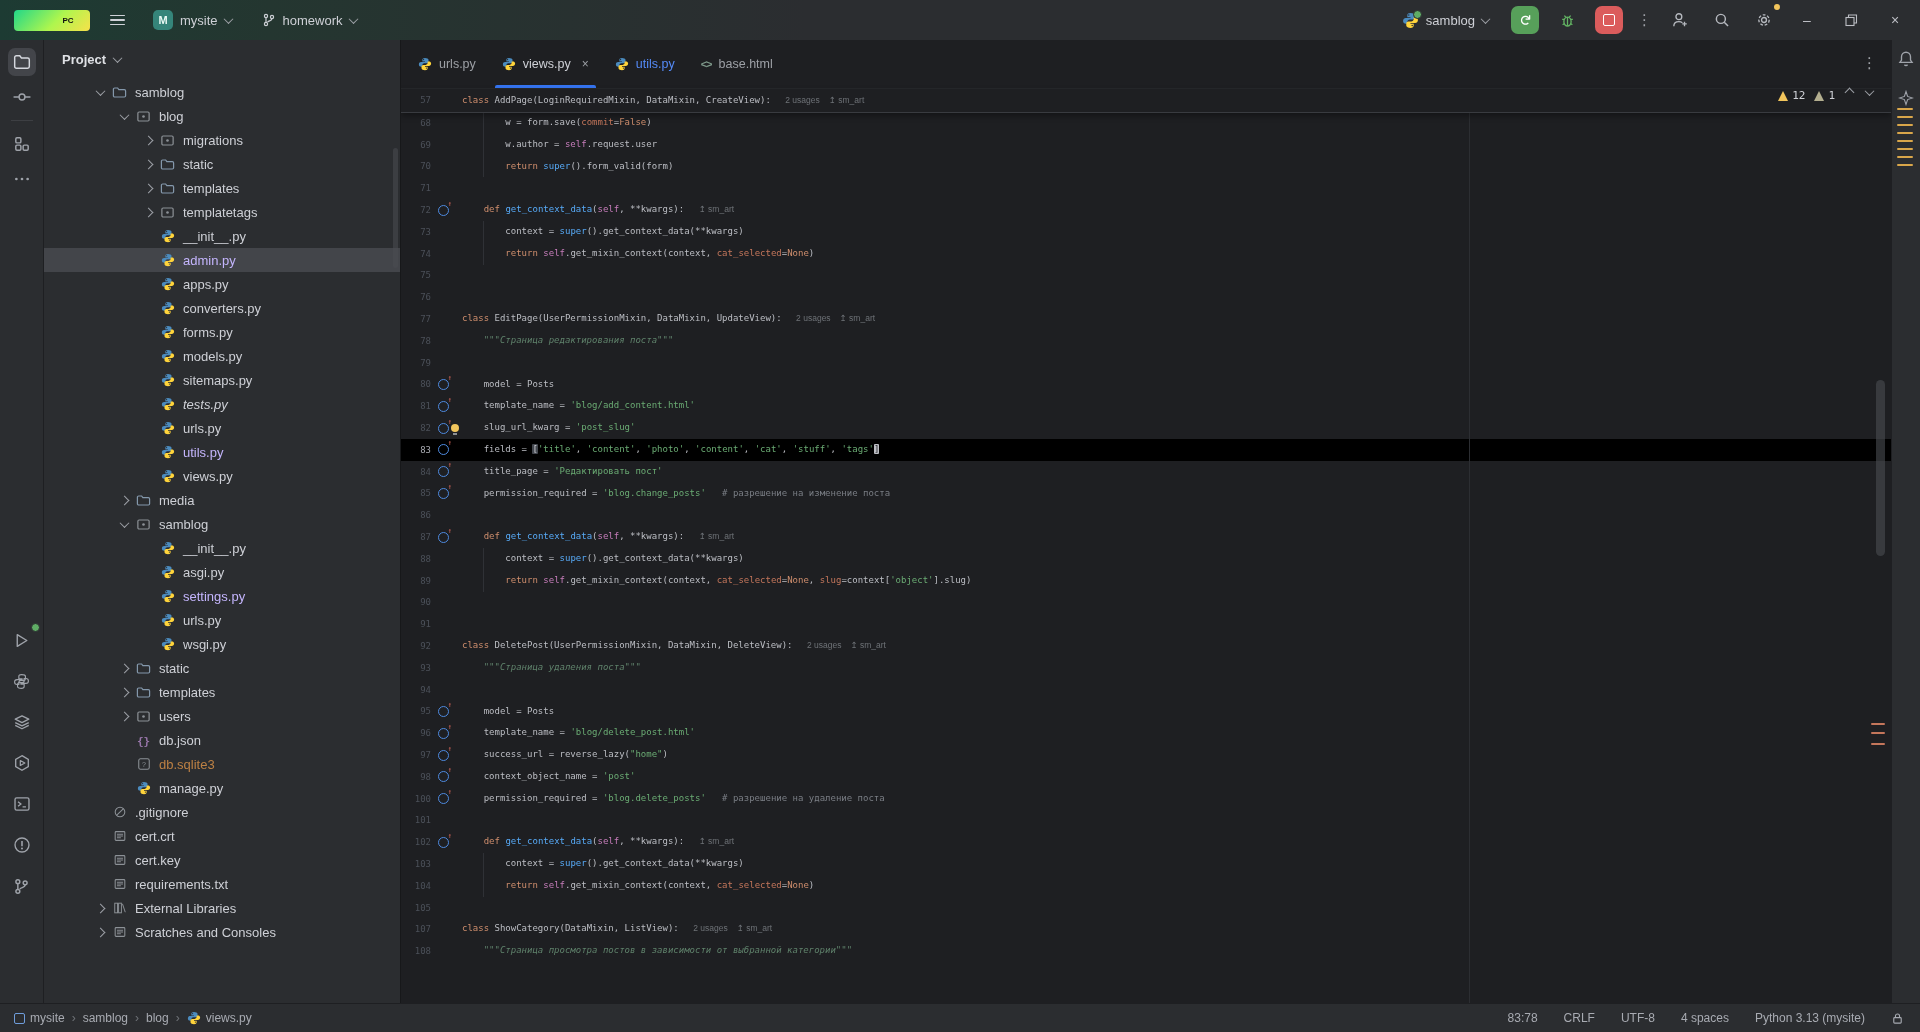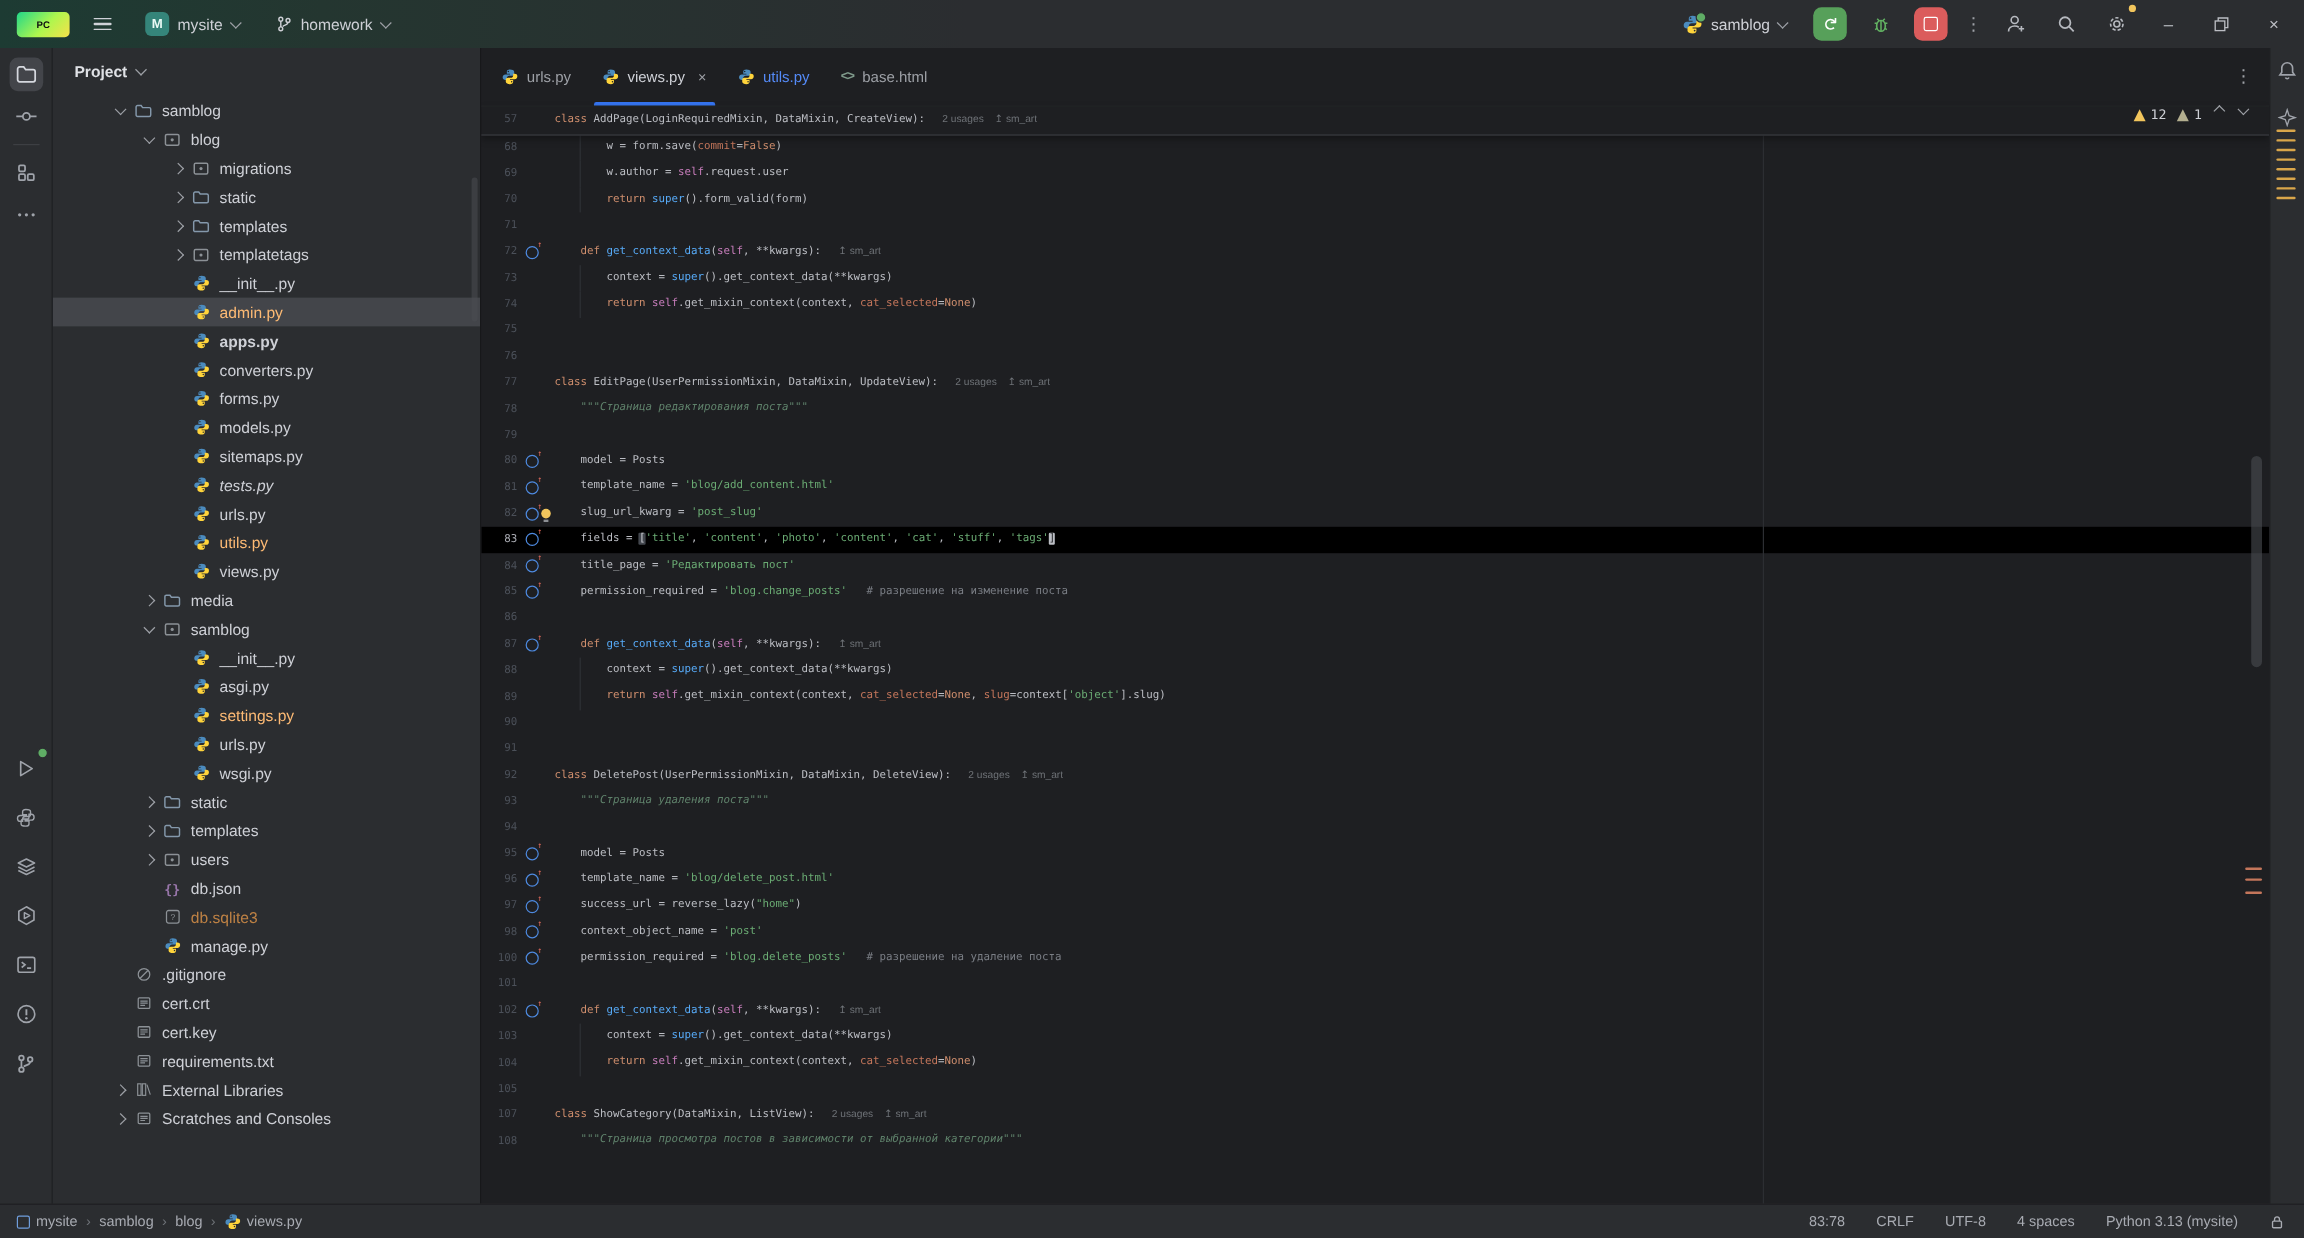--- a/index.html
+++ b/index.html
@@ -11,7 +11,7 @@
             display:flex;align-items:center;font-size:13px;}
   .tb-left{display:flex;align-items:center;gap:14px;margin-left:14px;}
   .pc-logo{width:44px;height:21px;border-radius:4px;background:linear-gradient(135deg,#21d789 0%,#aef64e 55%,#f7e14a 100%);
-           display:flex;align-items:center;justify-content:center;font-weight:bold;font-size:8px;color:#101010;}
+           display:flex;align-items:center;justify-content:center;font-weight:bold;font-size:8px;color:#101010;padding-left:32px;}
   .hamburger{display:flex;flex-direction:column;gap:3px;padding:6px;cursor:pointer;}
   .hamburger i{display:block;width:15px;height:1.6px;background:#cfd2d8;border-radius:1px;}
   .widget{display:flex;align-items:center;gap:7px;padding:4px 8px;border-radius:6px;color:#ced0d6;}

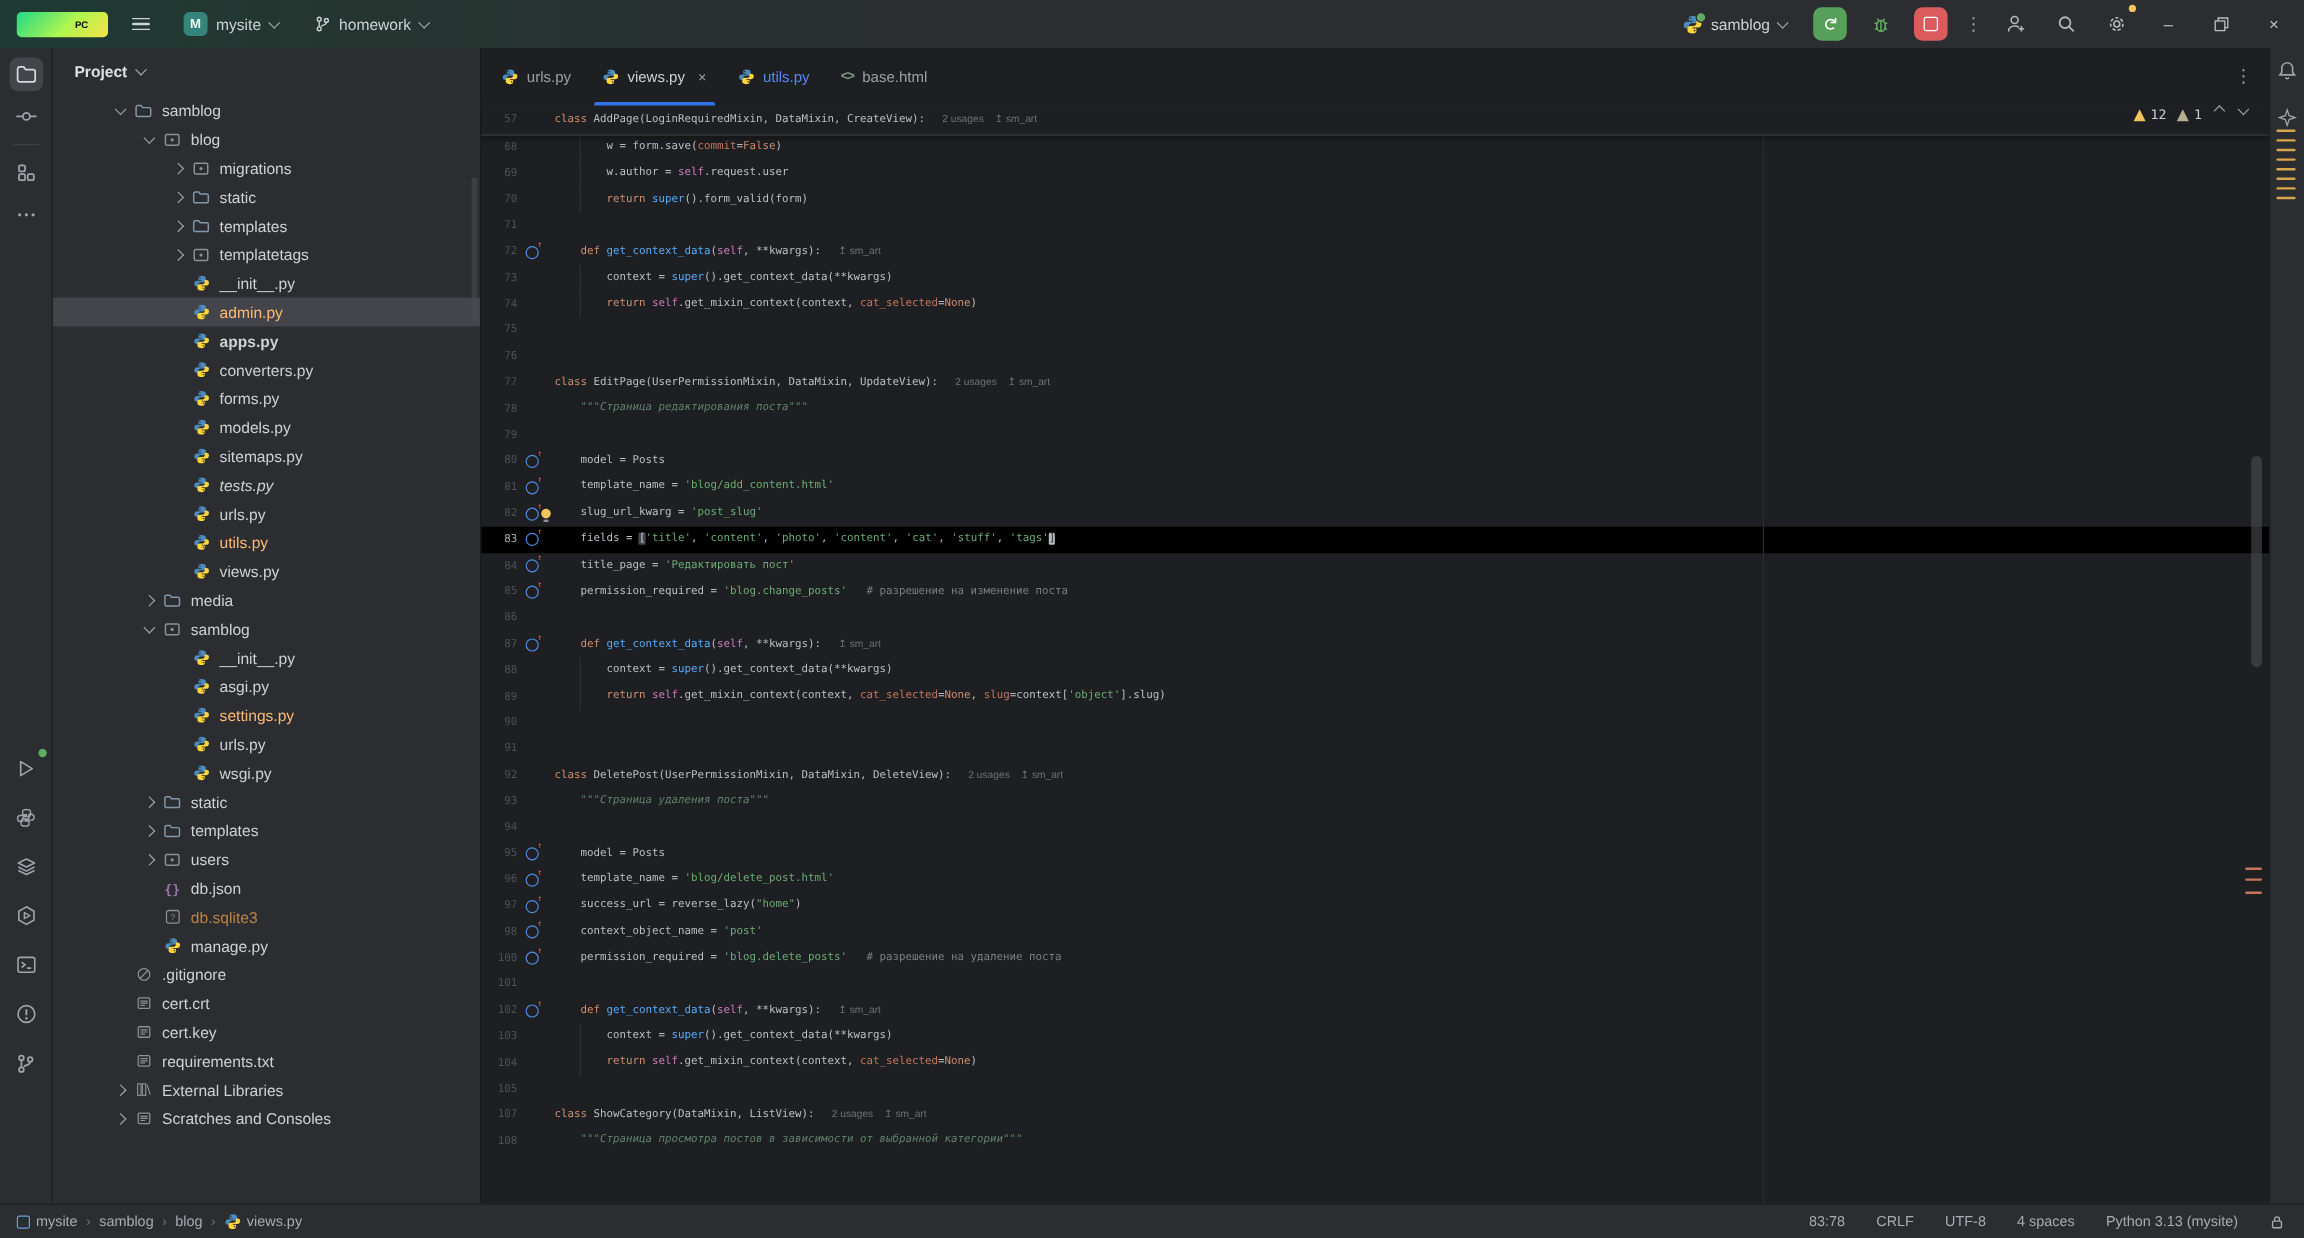--- a/index.html
+++ b/index.html
@@ -53,7 +53,7 @@
   .arrow-box{width:17px;flex:none;display:flex;align-items:center;justify-content:center;color:#9da2a8;}
   .icon-box{width:21px;flex:none;display:flex;align-items:center;justify-content:center;}
   .tree-label{margin-left:5px;}
-  .lbl-blue{color:#fdba74;}
+  .lbl-blue{color:#c4b5fd;}
   .lbl-orange{color:#bd8144;}
   .panel-scrollthumb{position:absolute;right:2px;top:108px;width:5px;height:120px;border-radius:3px;background:#4a4d52;opacity:.55;}
   

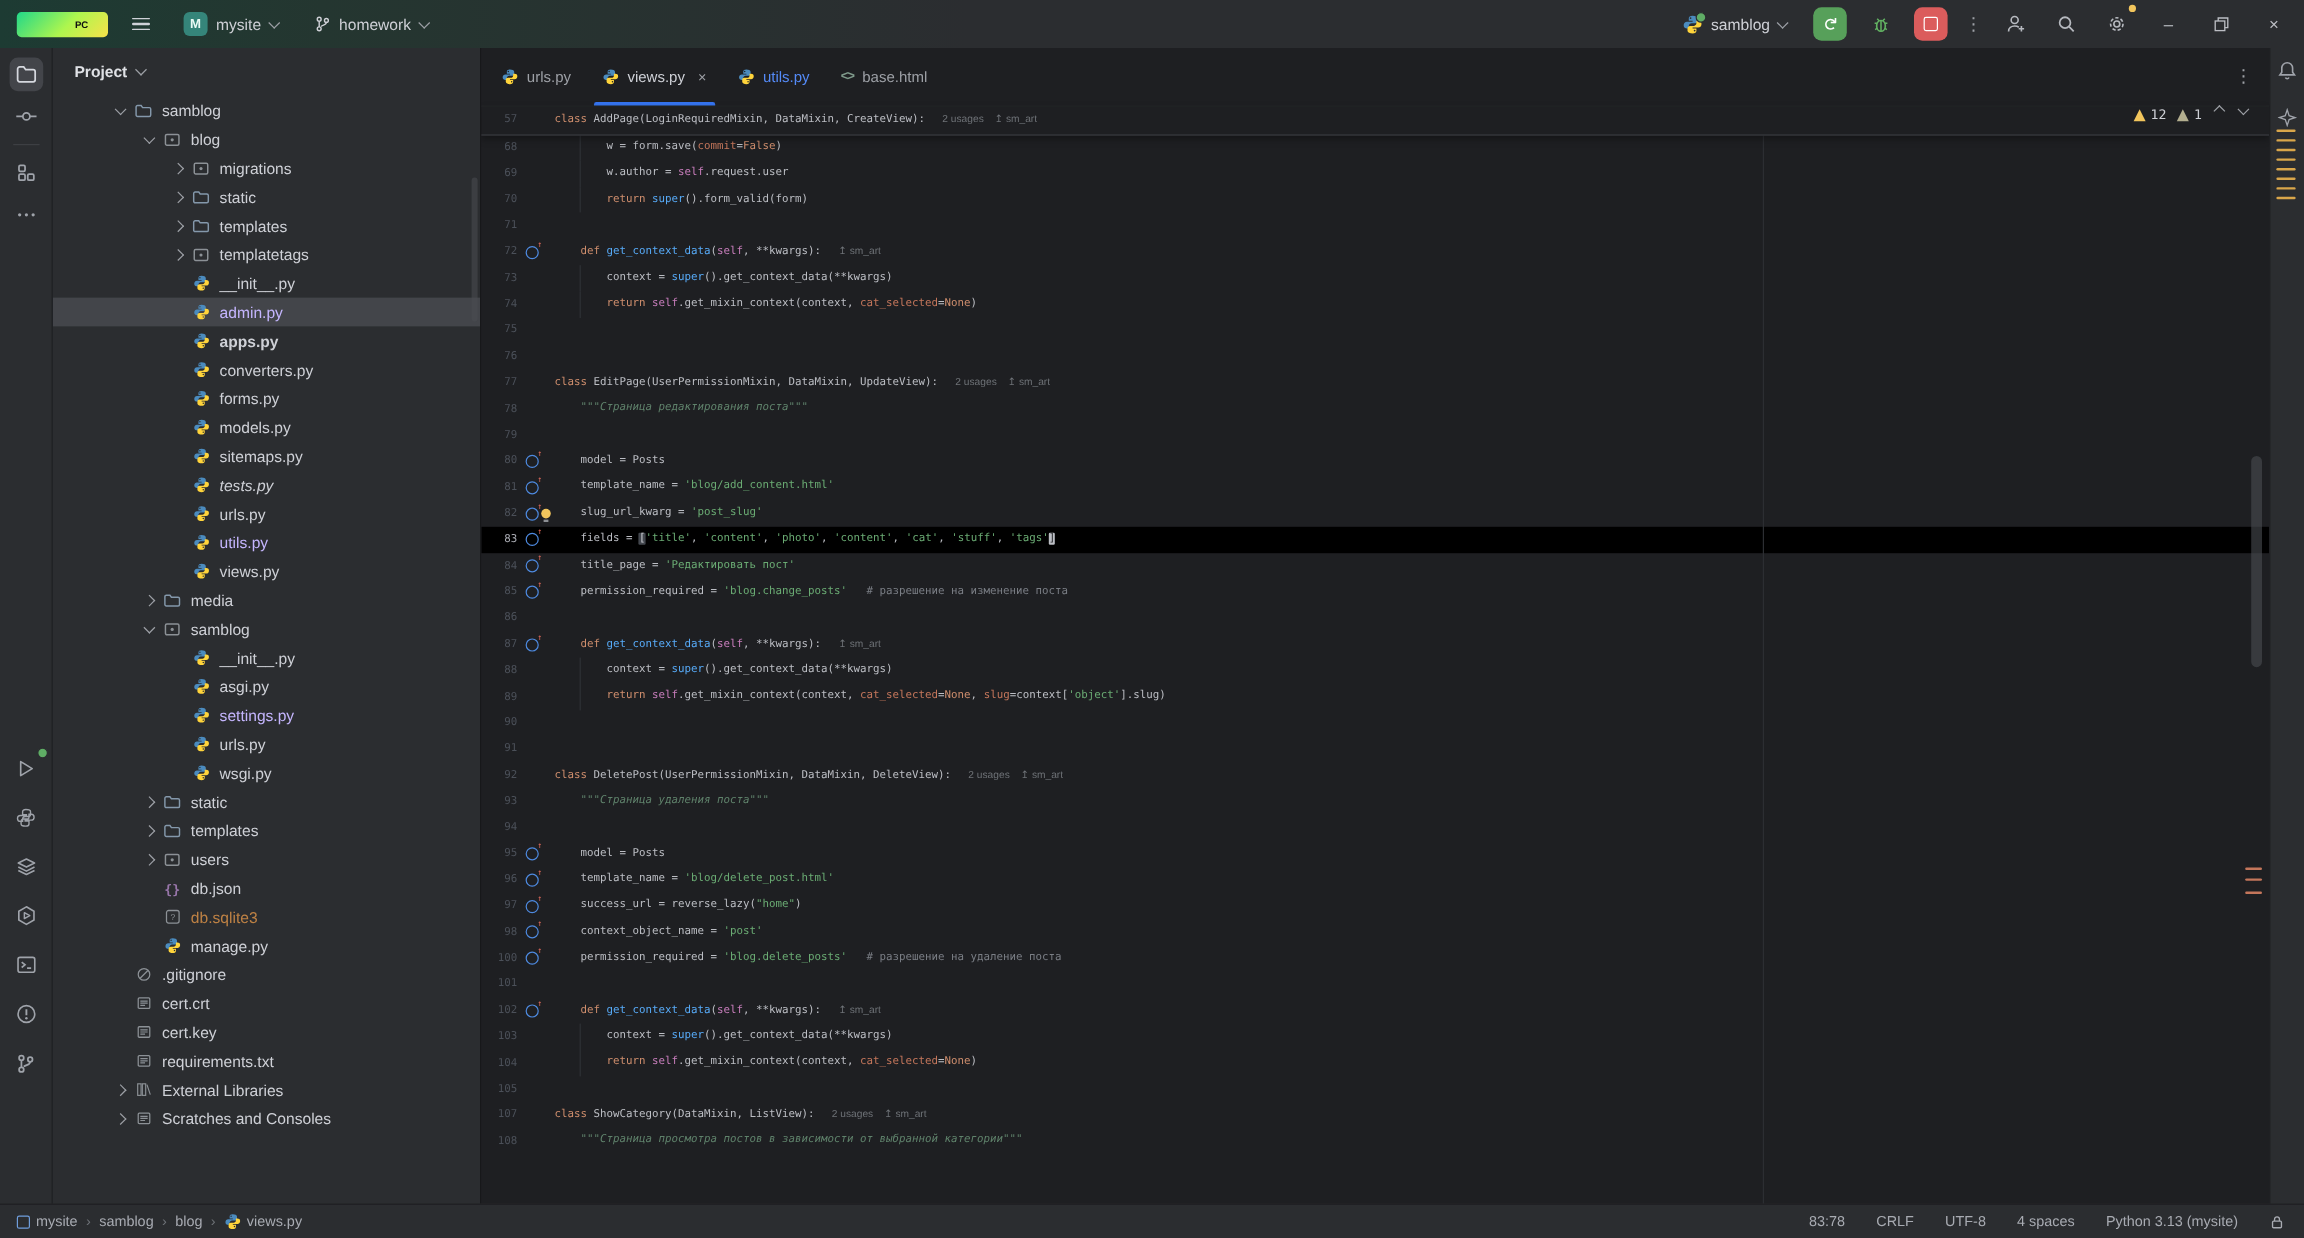--- a/index.html
+++ b/index.html
@@ -383,7 +383,7 @@
             </span>
             <span class="tree-label lbl-blue">admin.py</span>
           </div>
-          <div class="tree-row" style="padding-left: 96px; font-weight: bold;">
+          <div class="tree-row" style="padding-left: 96px;">
             <span class="arrow-box"></span>
             <span class="icon-box">
               <span>

